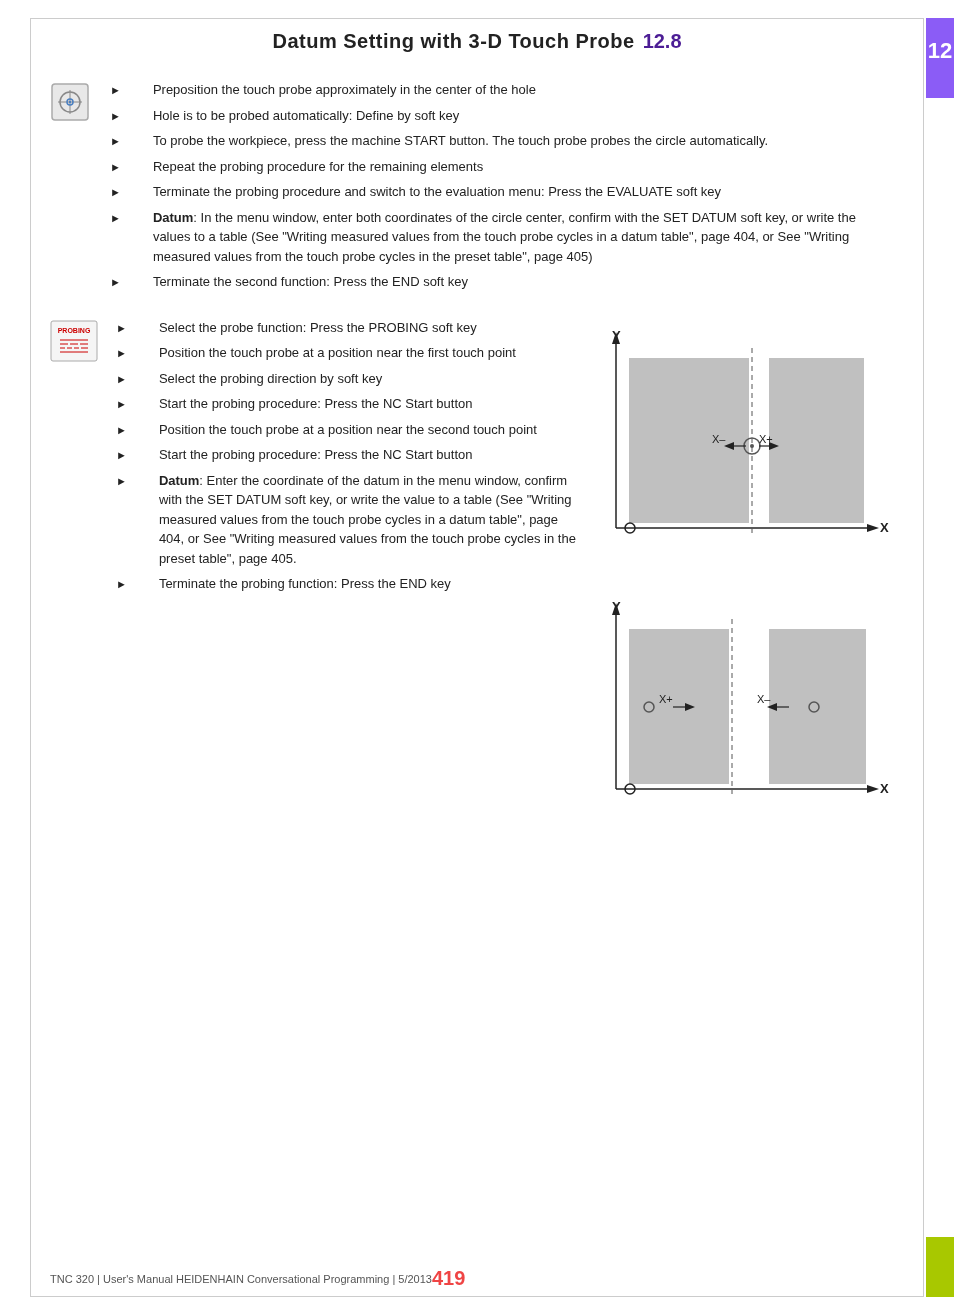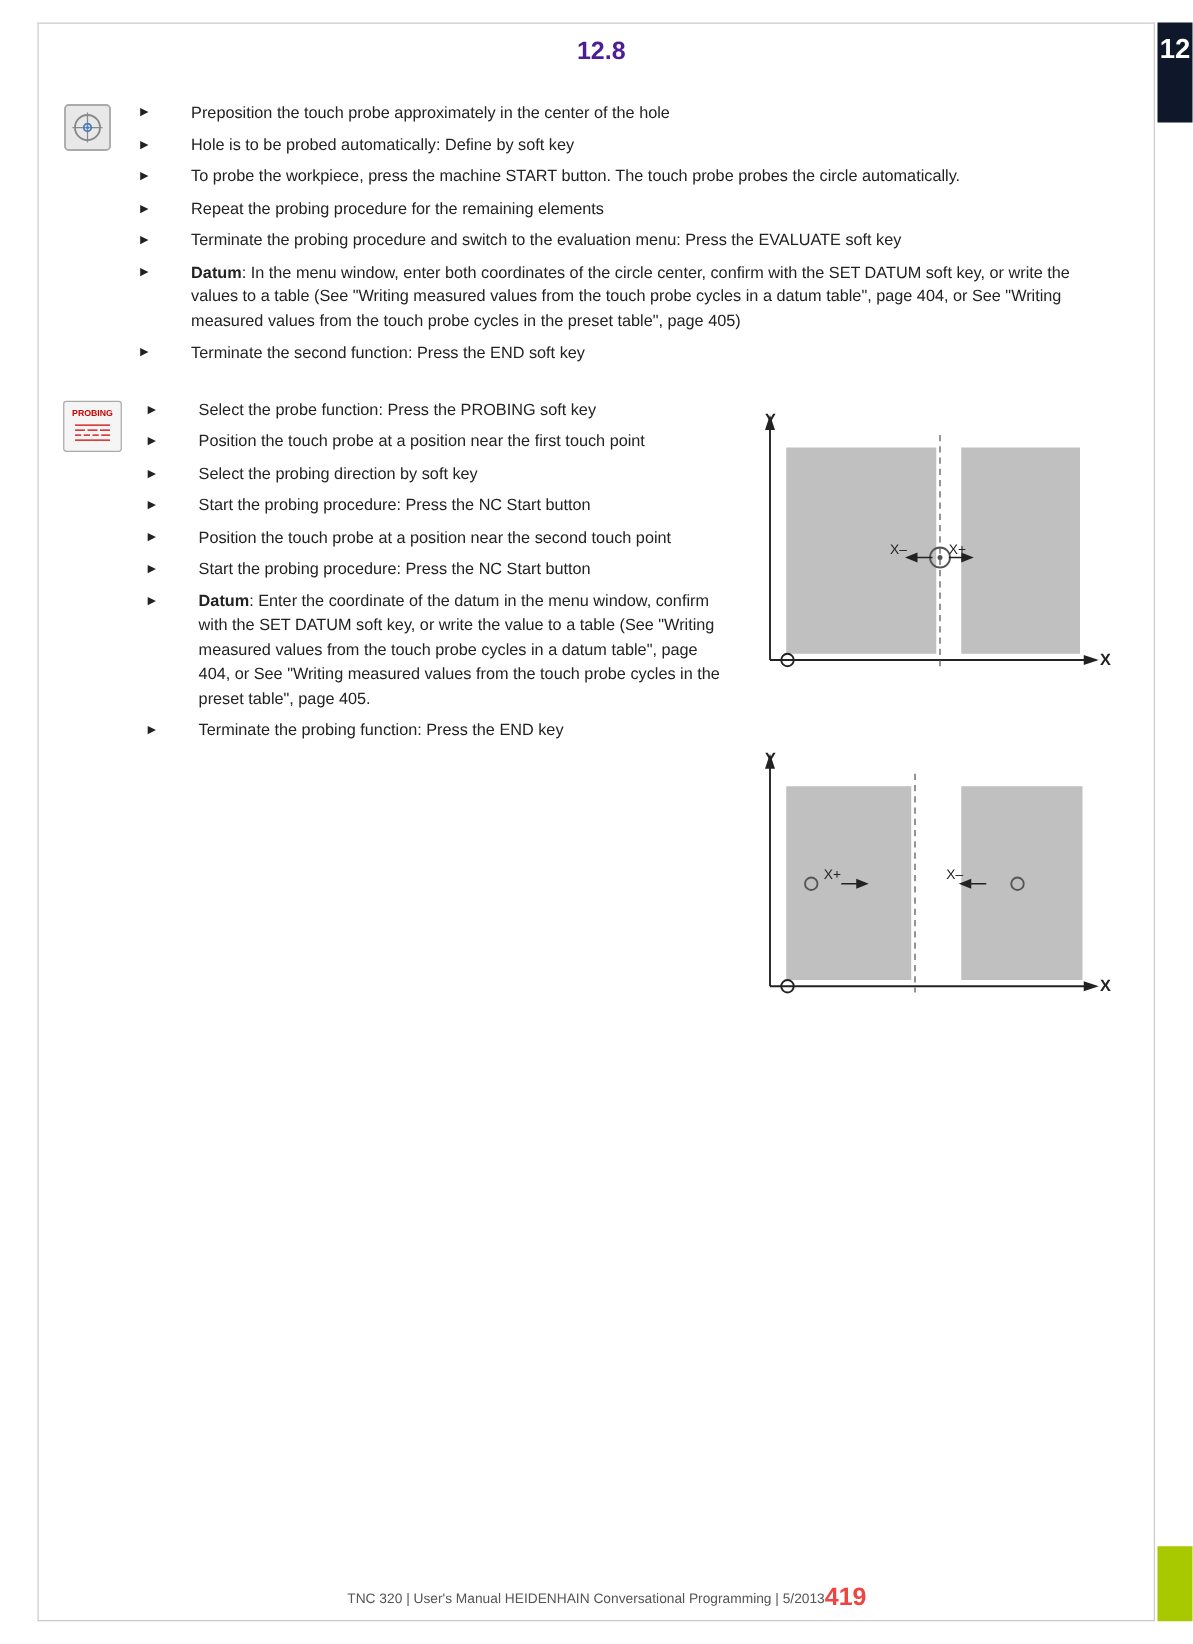--- a/index.html
+++ b/index.html
@@ -229,6 +229,7 @@
 <div class="chapter-tab-bottom"></div>
 
 <div class="page-header">
+  <span class="header-title">Datum Setting with 3-D Touch Probe</span>
   <span class="header-section">12.8</span>
 </div>
 

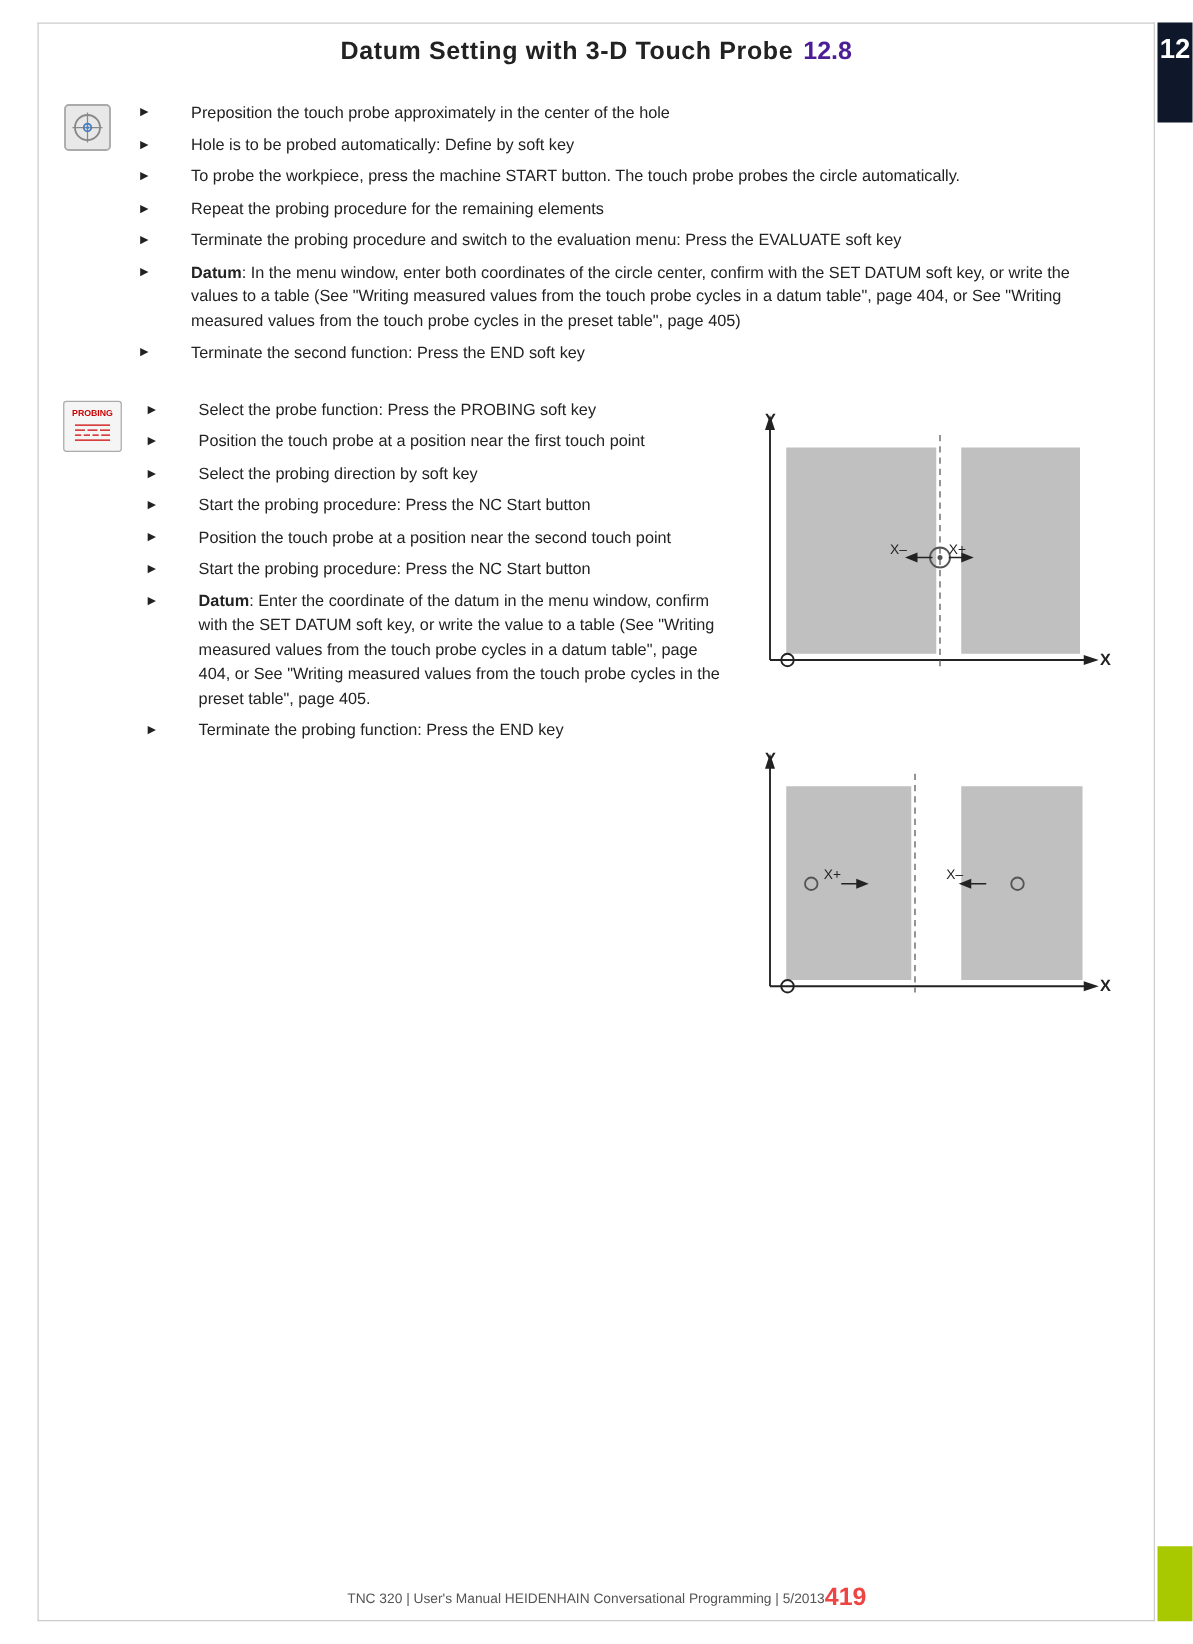--- a/index.html
+++ b/index.html
@@ -45,12 +45,12 @@
       top: 18px;
       right: 0;
       width: 28px;
-      background: #0f172a;
+      background: #8b5cf6;
       display: flex;
       flex-direction: column;
       align-items: center;
       justify-content: flex-start;
-      padding-top: 8px;
+      padding-top: 20px;
     }
     .chapter-number {
       color: #fff;

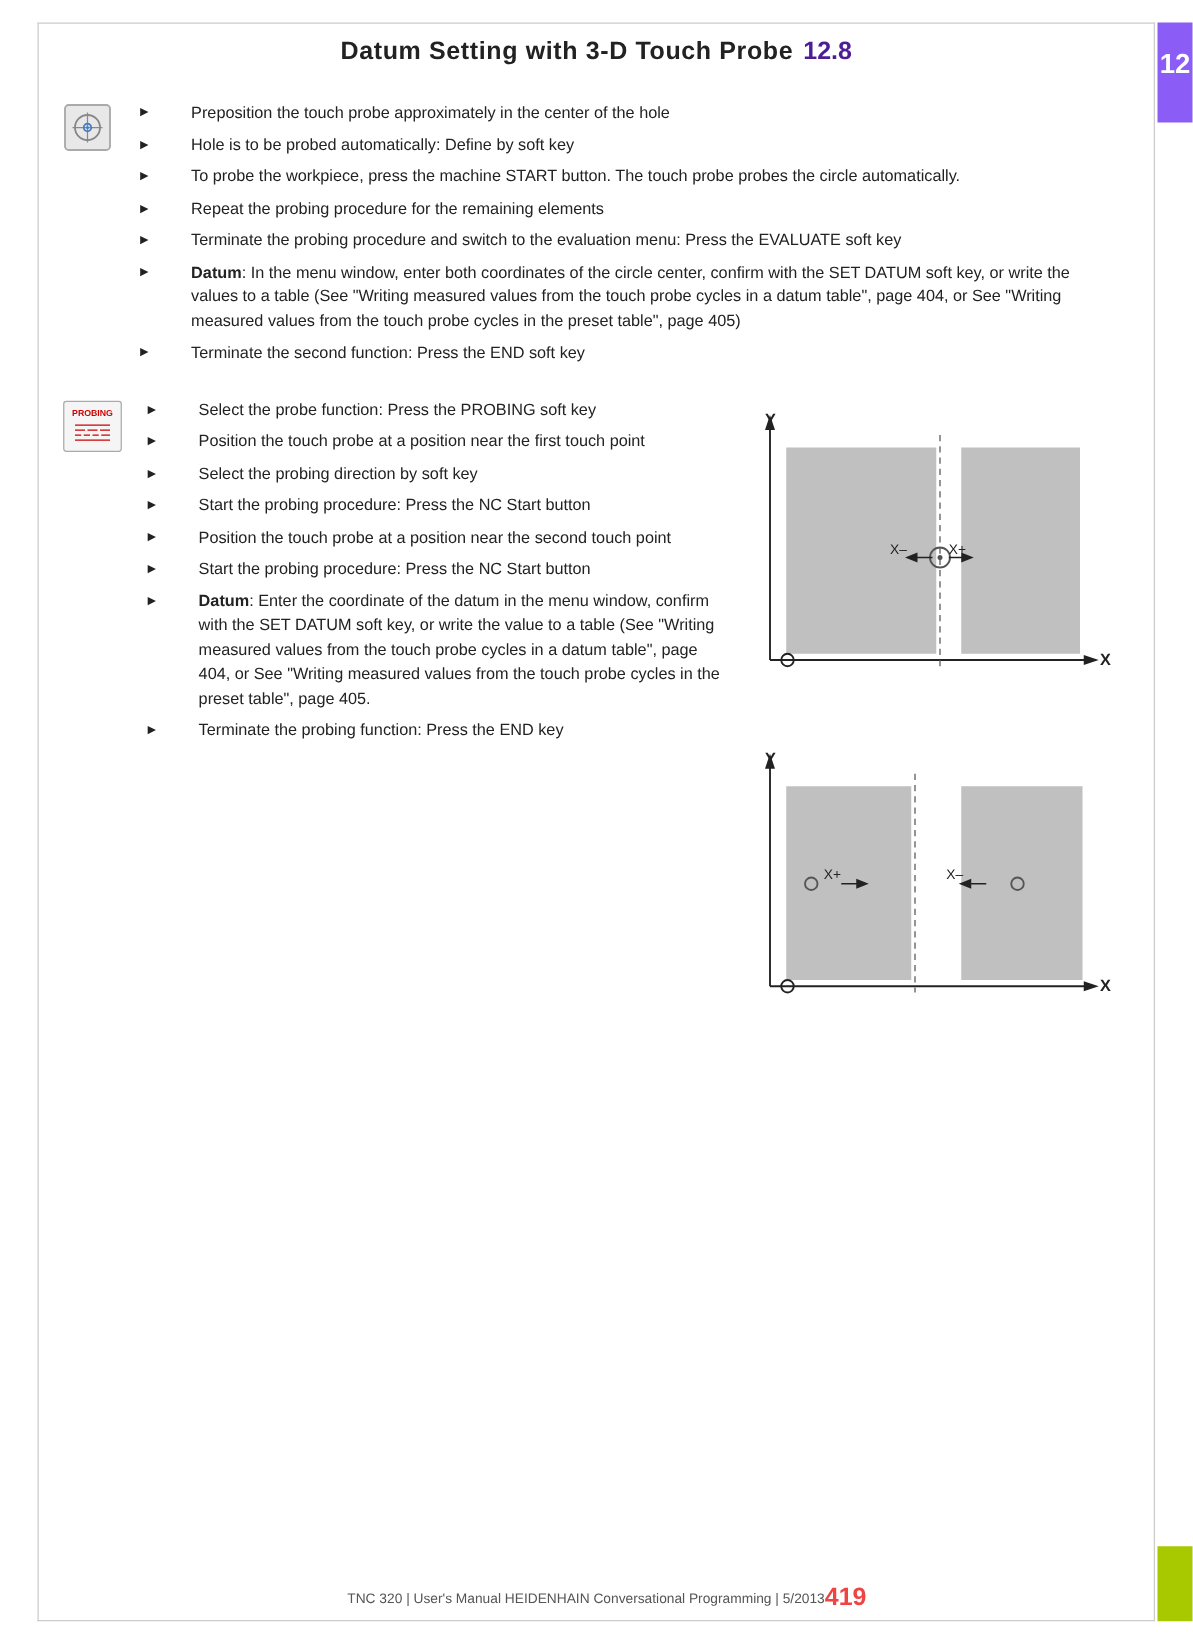--- a/index.html
+++ b/index.html
@@ -97,7 +97,7 @@
       left: 50px;
       right: 33px;
       display: flex;
-      justify-content: center;
+      justify-content: flex-start;
       align-items: center;
       margin-top: 24px;
     }

